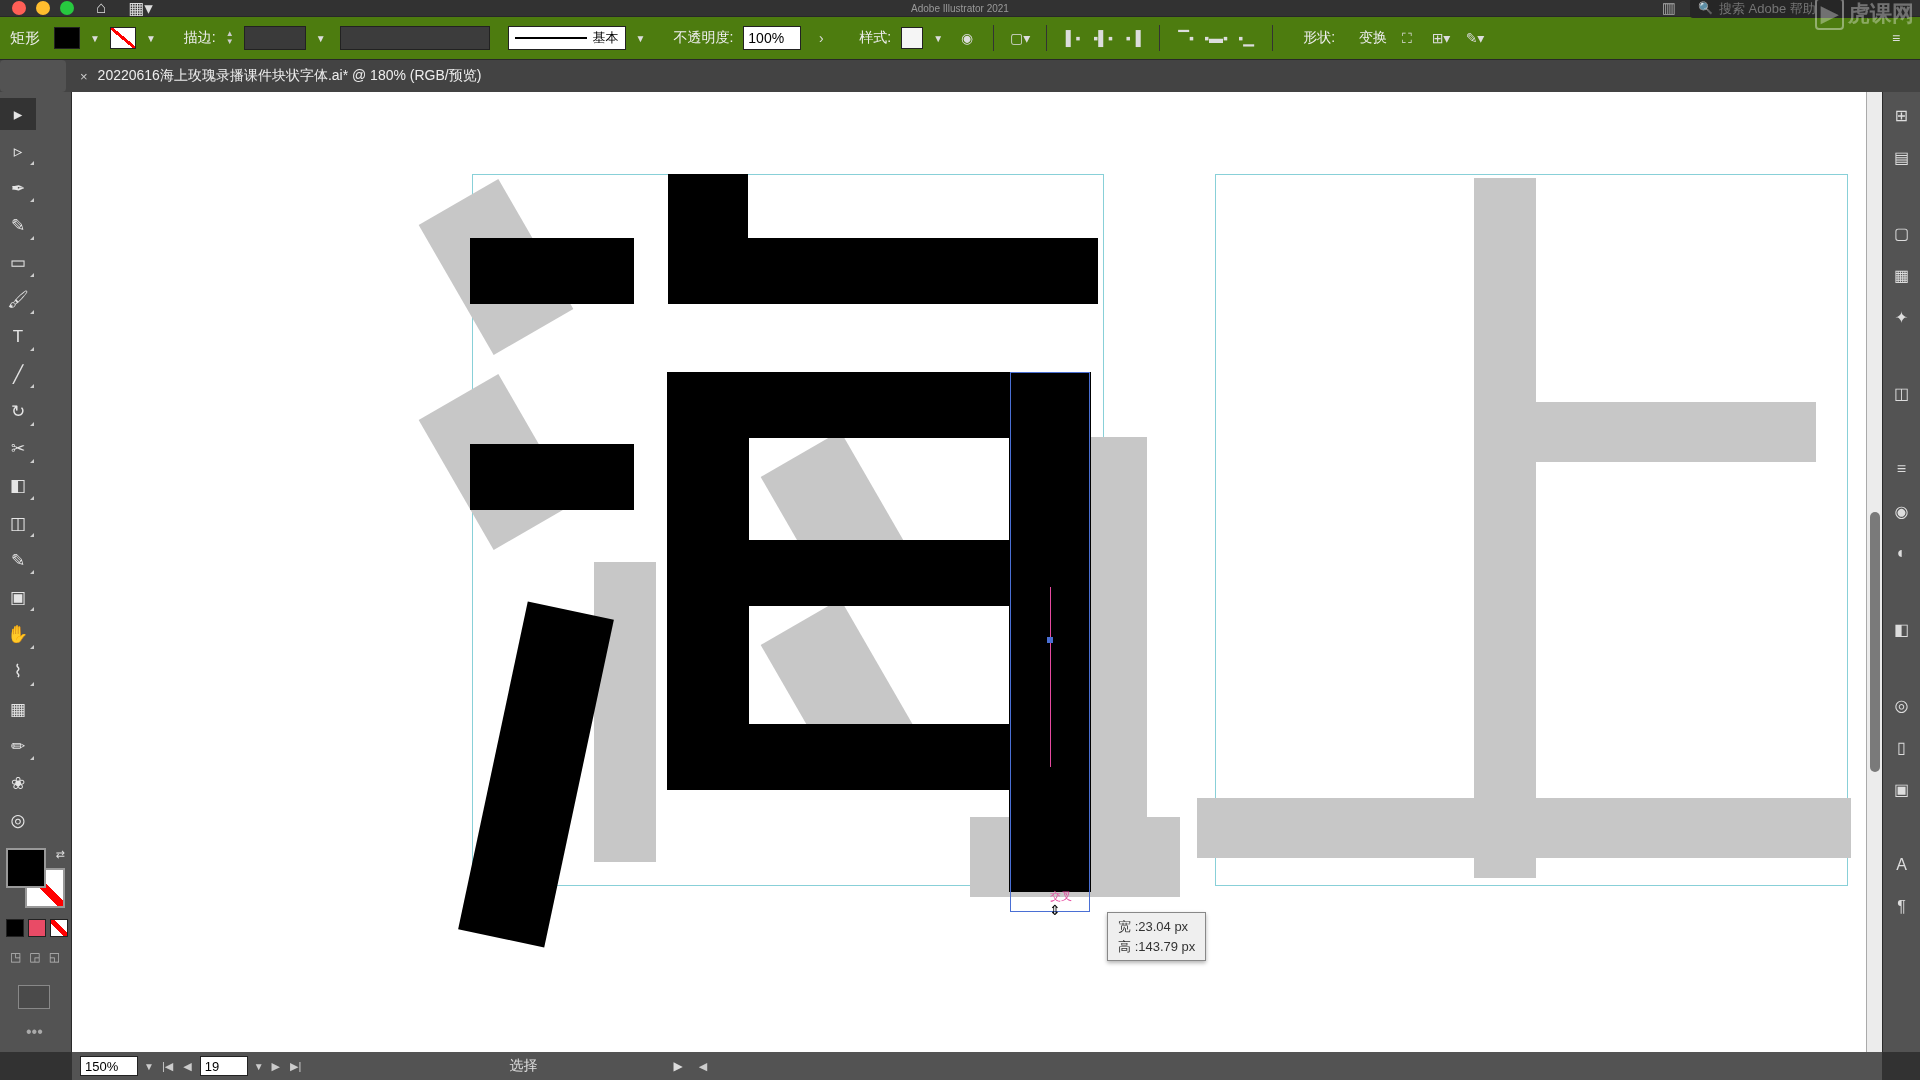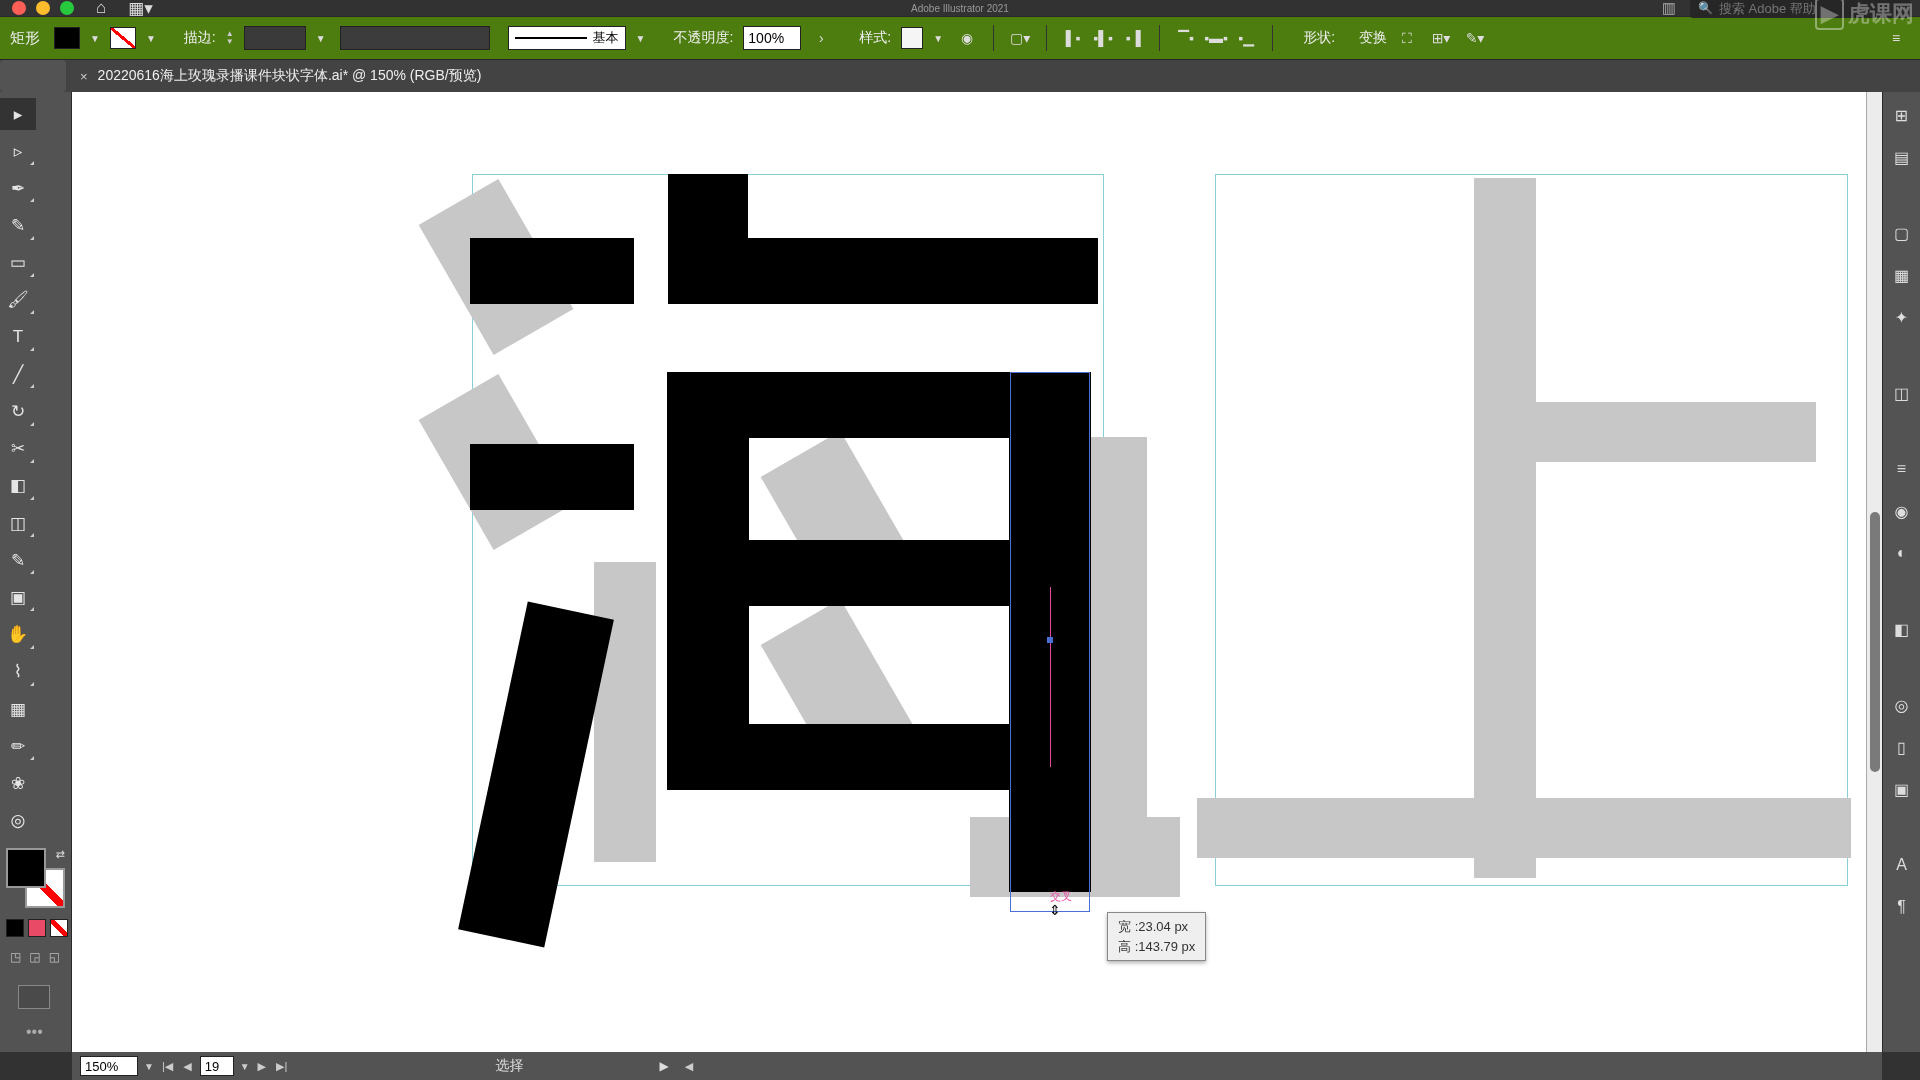--- a/index.html
+++ b/index.html
@@ -205,7 +205,7 @@
 <div class="tabstrip">
   <div class="tab">
     <span class="close">×</span>
-    <span>20220616海上玫瑰录播课件块状字体.ai* @ 150% (RGB/预览)</span>
+    <span>20220616海上玫瑰录播课件块状字体.ai* @ 180% (RGB/预览)</span>
   </div>
 </div>
 

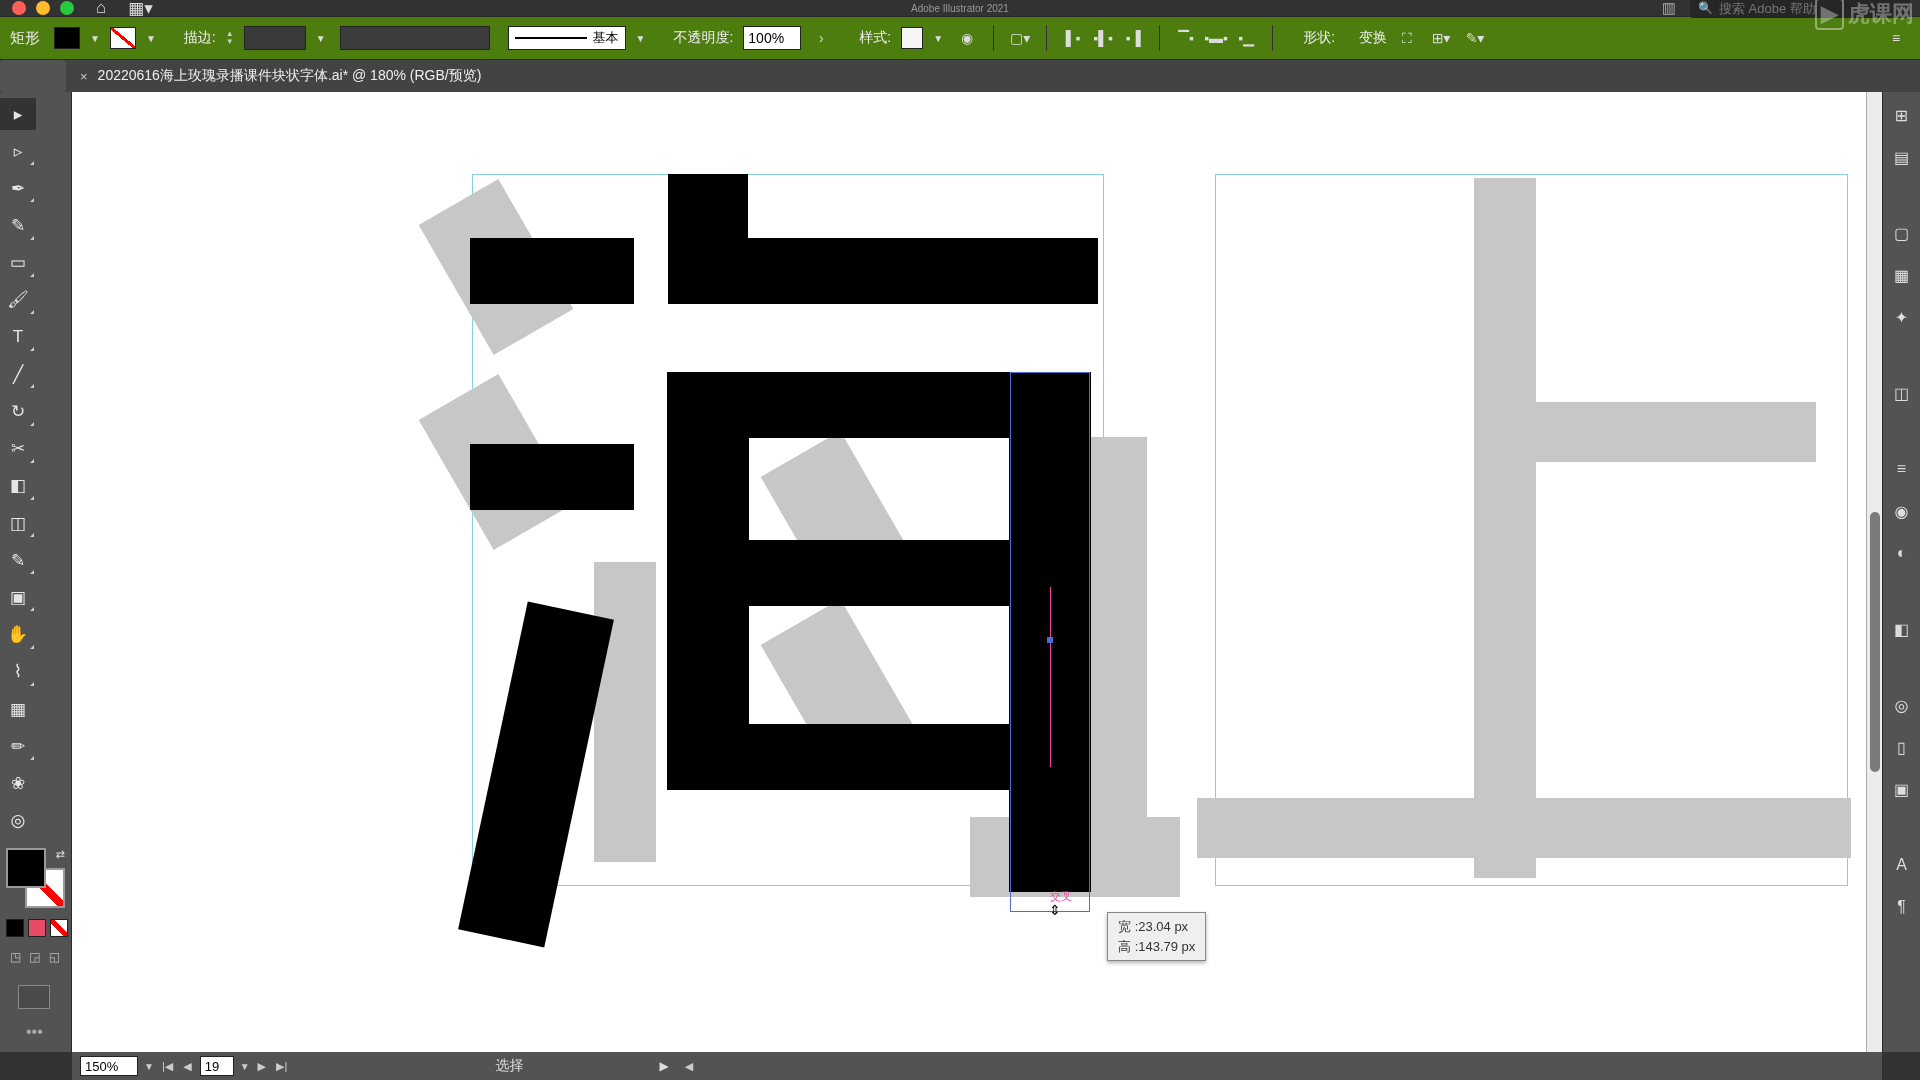--- a/index.html
+++ b/index.html
@@ -126,7 +126,7 @@
 .zoom-input { width:58px; height:20px; background:#fff; color:#000; border:1px solid #222; font-size:13px; padding:0 4px;}
 .sb-chev { font-size:10px; color:#ccc;}
 .nav-btn { font-size:11px; color:#ccc; padding:0 2px;}
-.artb-input { width:34px; height:20px; background:#fff; color:#000; border:1px solid #222; font-size:13px; padding:0 4px;}
+.artb-input { width:48px; height:20px; background:#fff; color:#000; border:1px solid #222; font-size:13px; padding:0 4px;}
 .sb-mode { margin-left:200px; }
 .sb-play { margin-left:130px; font-size:12px;}
 </style>

